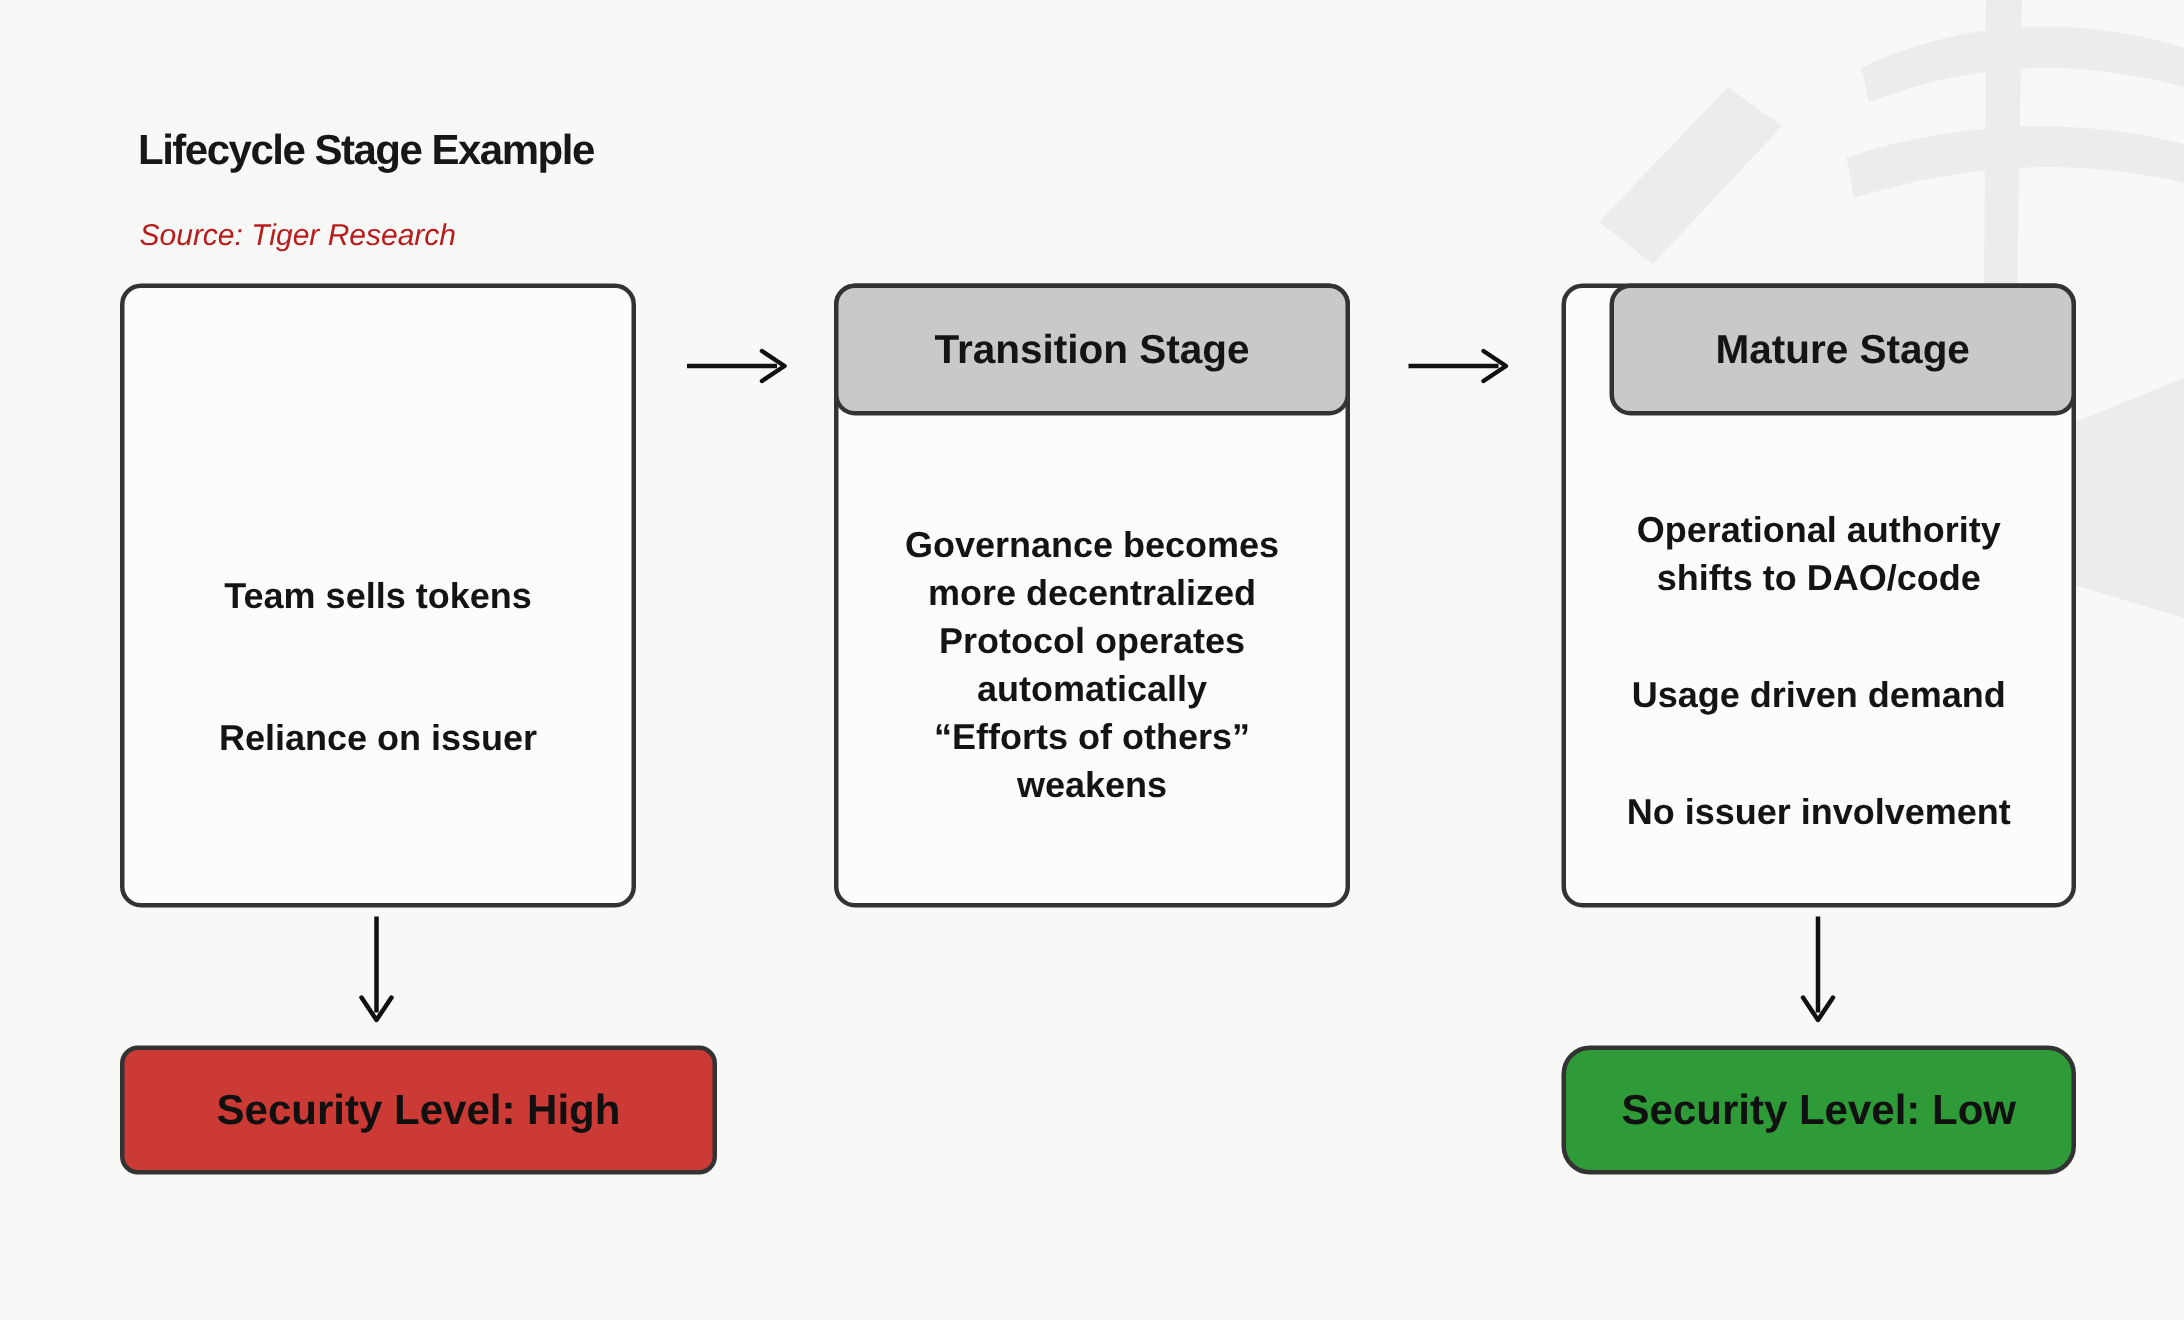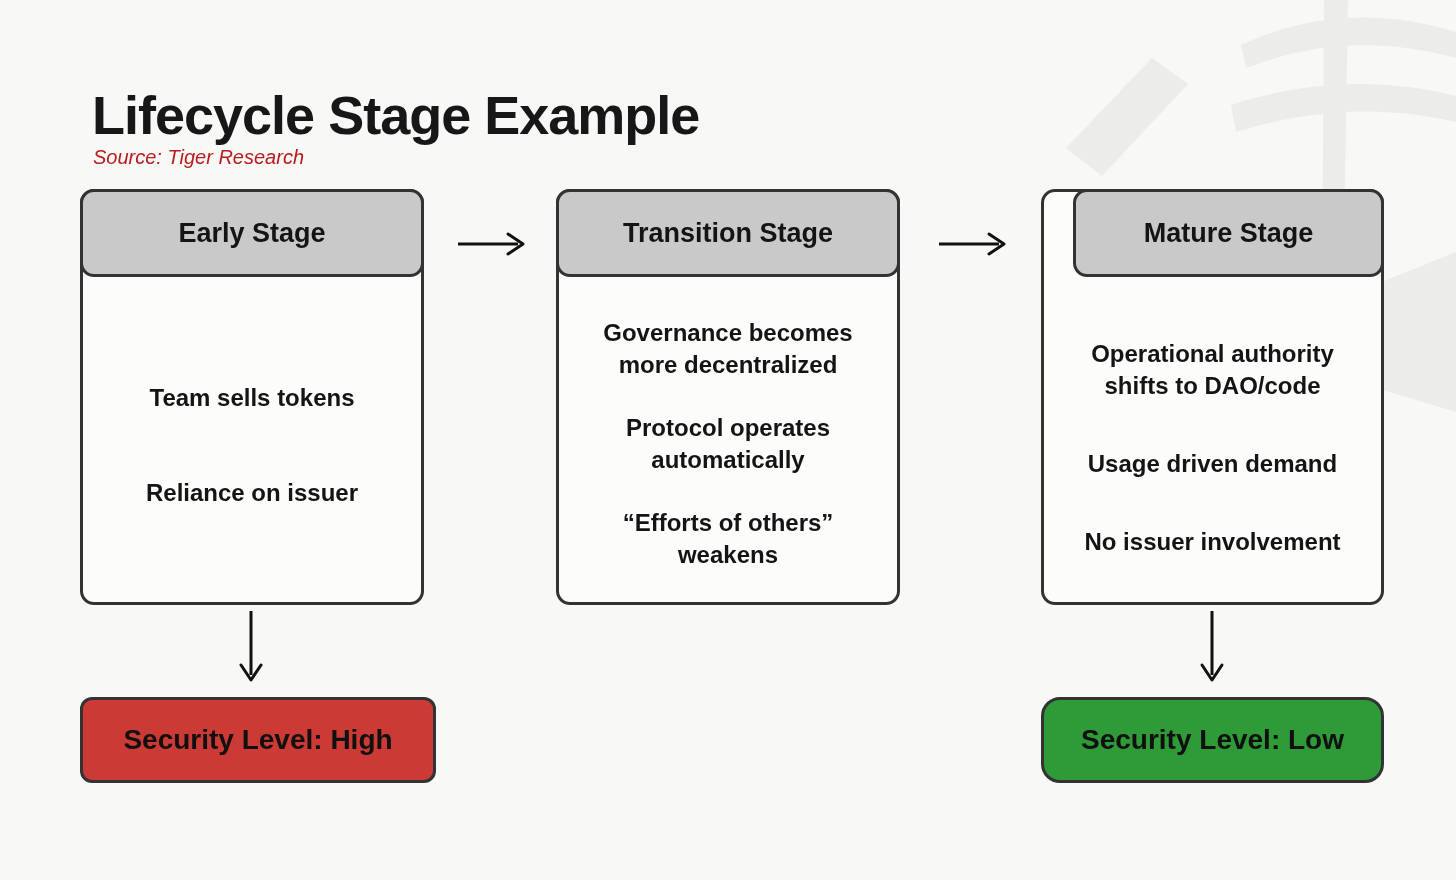--- a/index.html
+++ b/index.html
@@ -25,7 +25,7 @@
     position: absolute;
     left: 92px;
     top: 84px;
-    font-size: 54px;
+    font-size: 28px;
     font-weight: bold;
     letter-spacing: -1px;
     color: #171717;

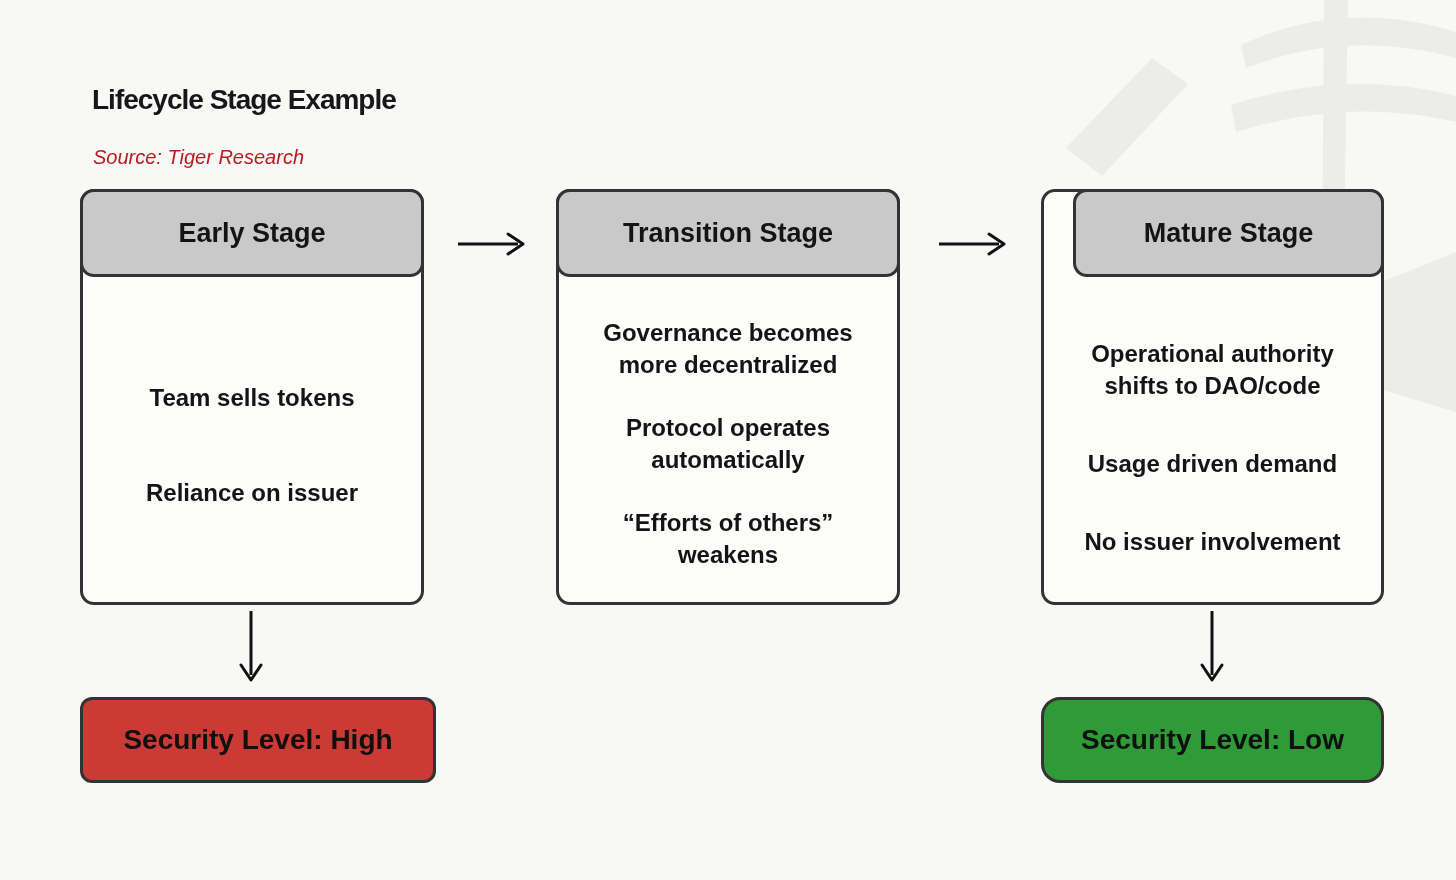--- a/index.html
+++ b/index.html
@@ -138,7 +138,6 @@
 <div class="page-source">Source: Tiger Research</div>
 
 <div class="stage-box s0">
-  <div class="stage-header">Early Stage</div>
   <div class="stage-body">
     <div class="stage-item">Team sells tokens</div>
     <div class="stage-item">Reliance on issuer</div>

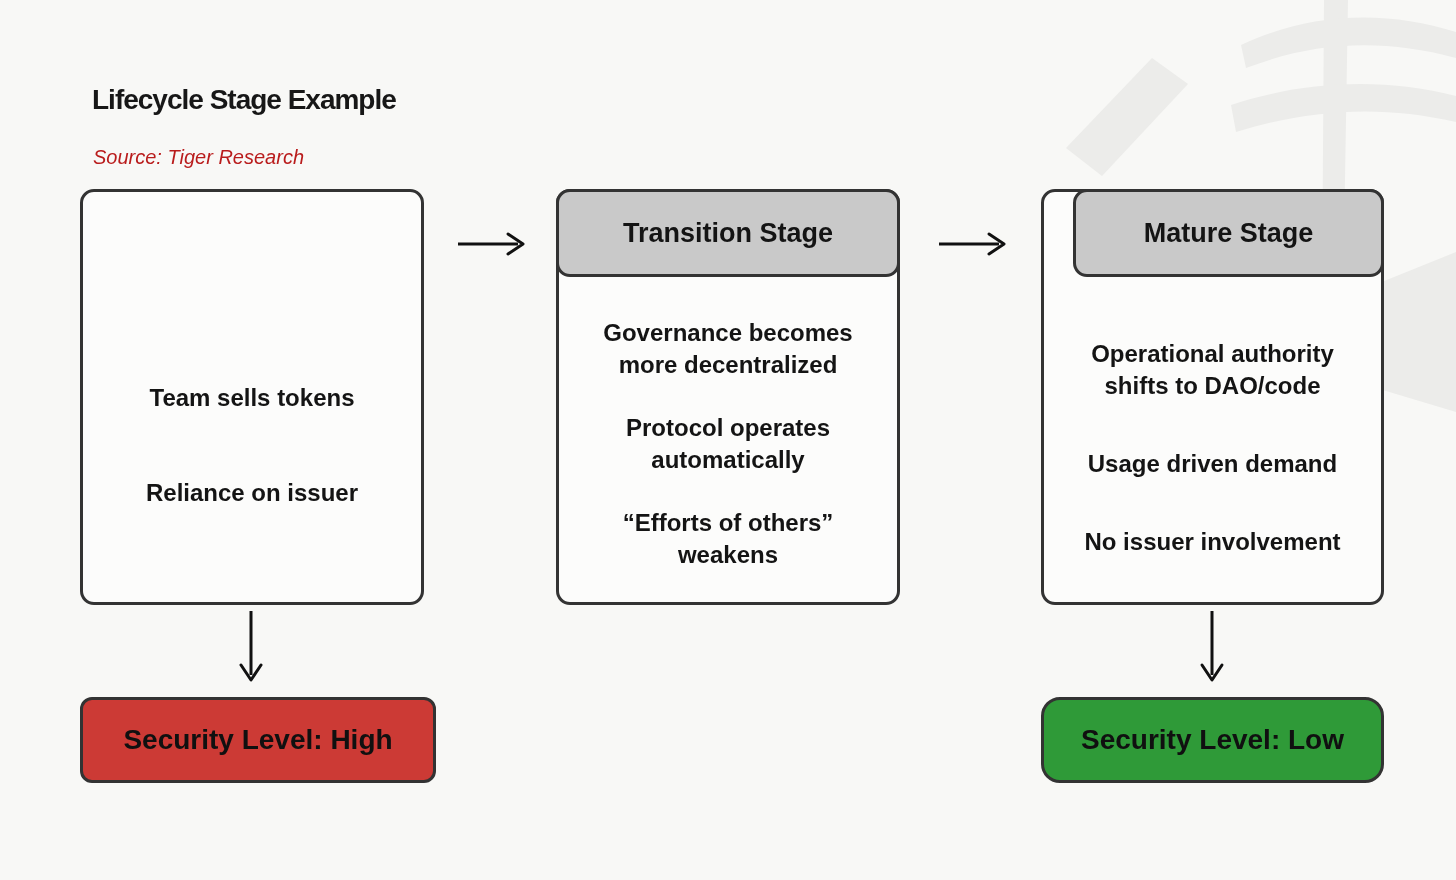--- a/index.html
+++ b/index.html
@@ -80,7 +80,7 @@
     color: #141414;
   }
   .stage-box.s0 .stage-body { gap: 63px; padding-top: 8px; align-items: center; }
-  .stage-box.s1 .stage-body { gap: 31px; padding-top: 6px; }
+  .stage-box.s1 .stage-body { padding-top: 6px; }
   .stage-box.s2 .stage-body { gap: 46px; padding-top: 14px; }
   .stage-item { max-width: 302px; }
 

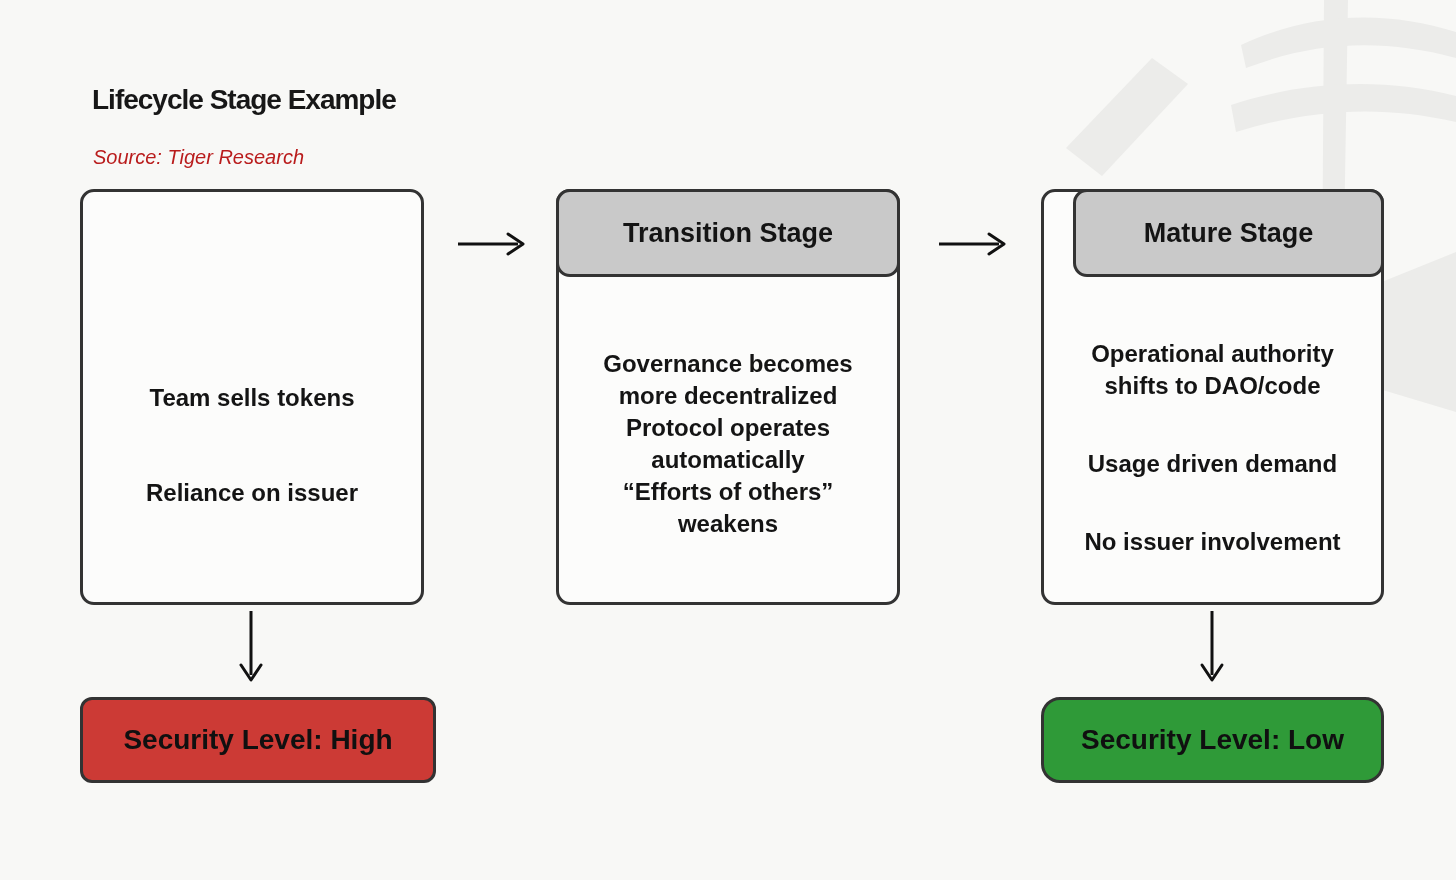--- a/index.html
+++ b/index.html
@@ -115,7 +115,7 @@
     font-weight: bold;
     color: #101010;
   }
-  .security-box.b0 { left: 80px;   width: 356px; }
+  .security-box.b0 { left: 80px;   width: 398px; }
   .security-box.b1 { left: 1041px; width: 343px; border-radius: 19px; }
 </style>
 </head>

